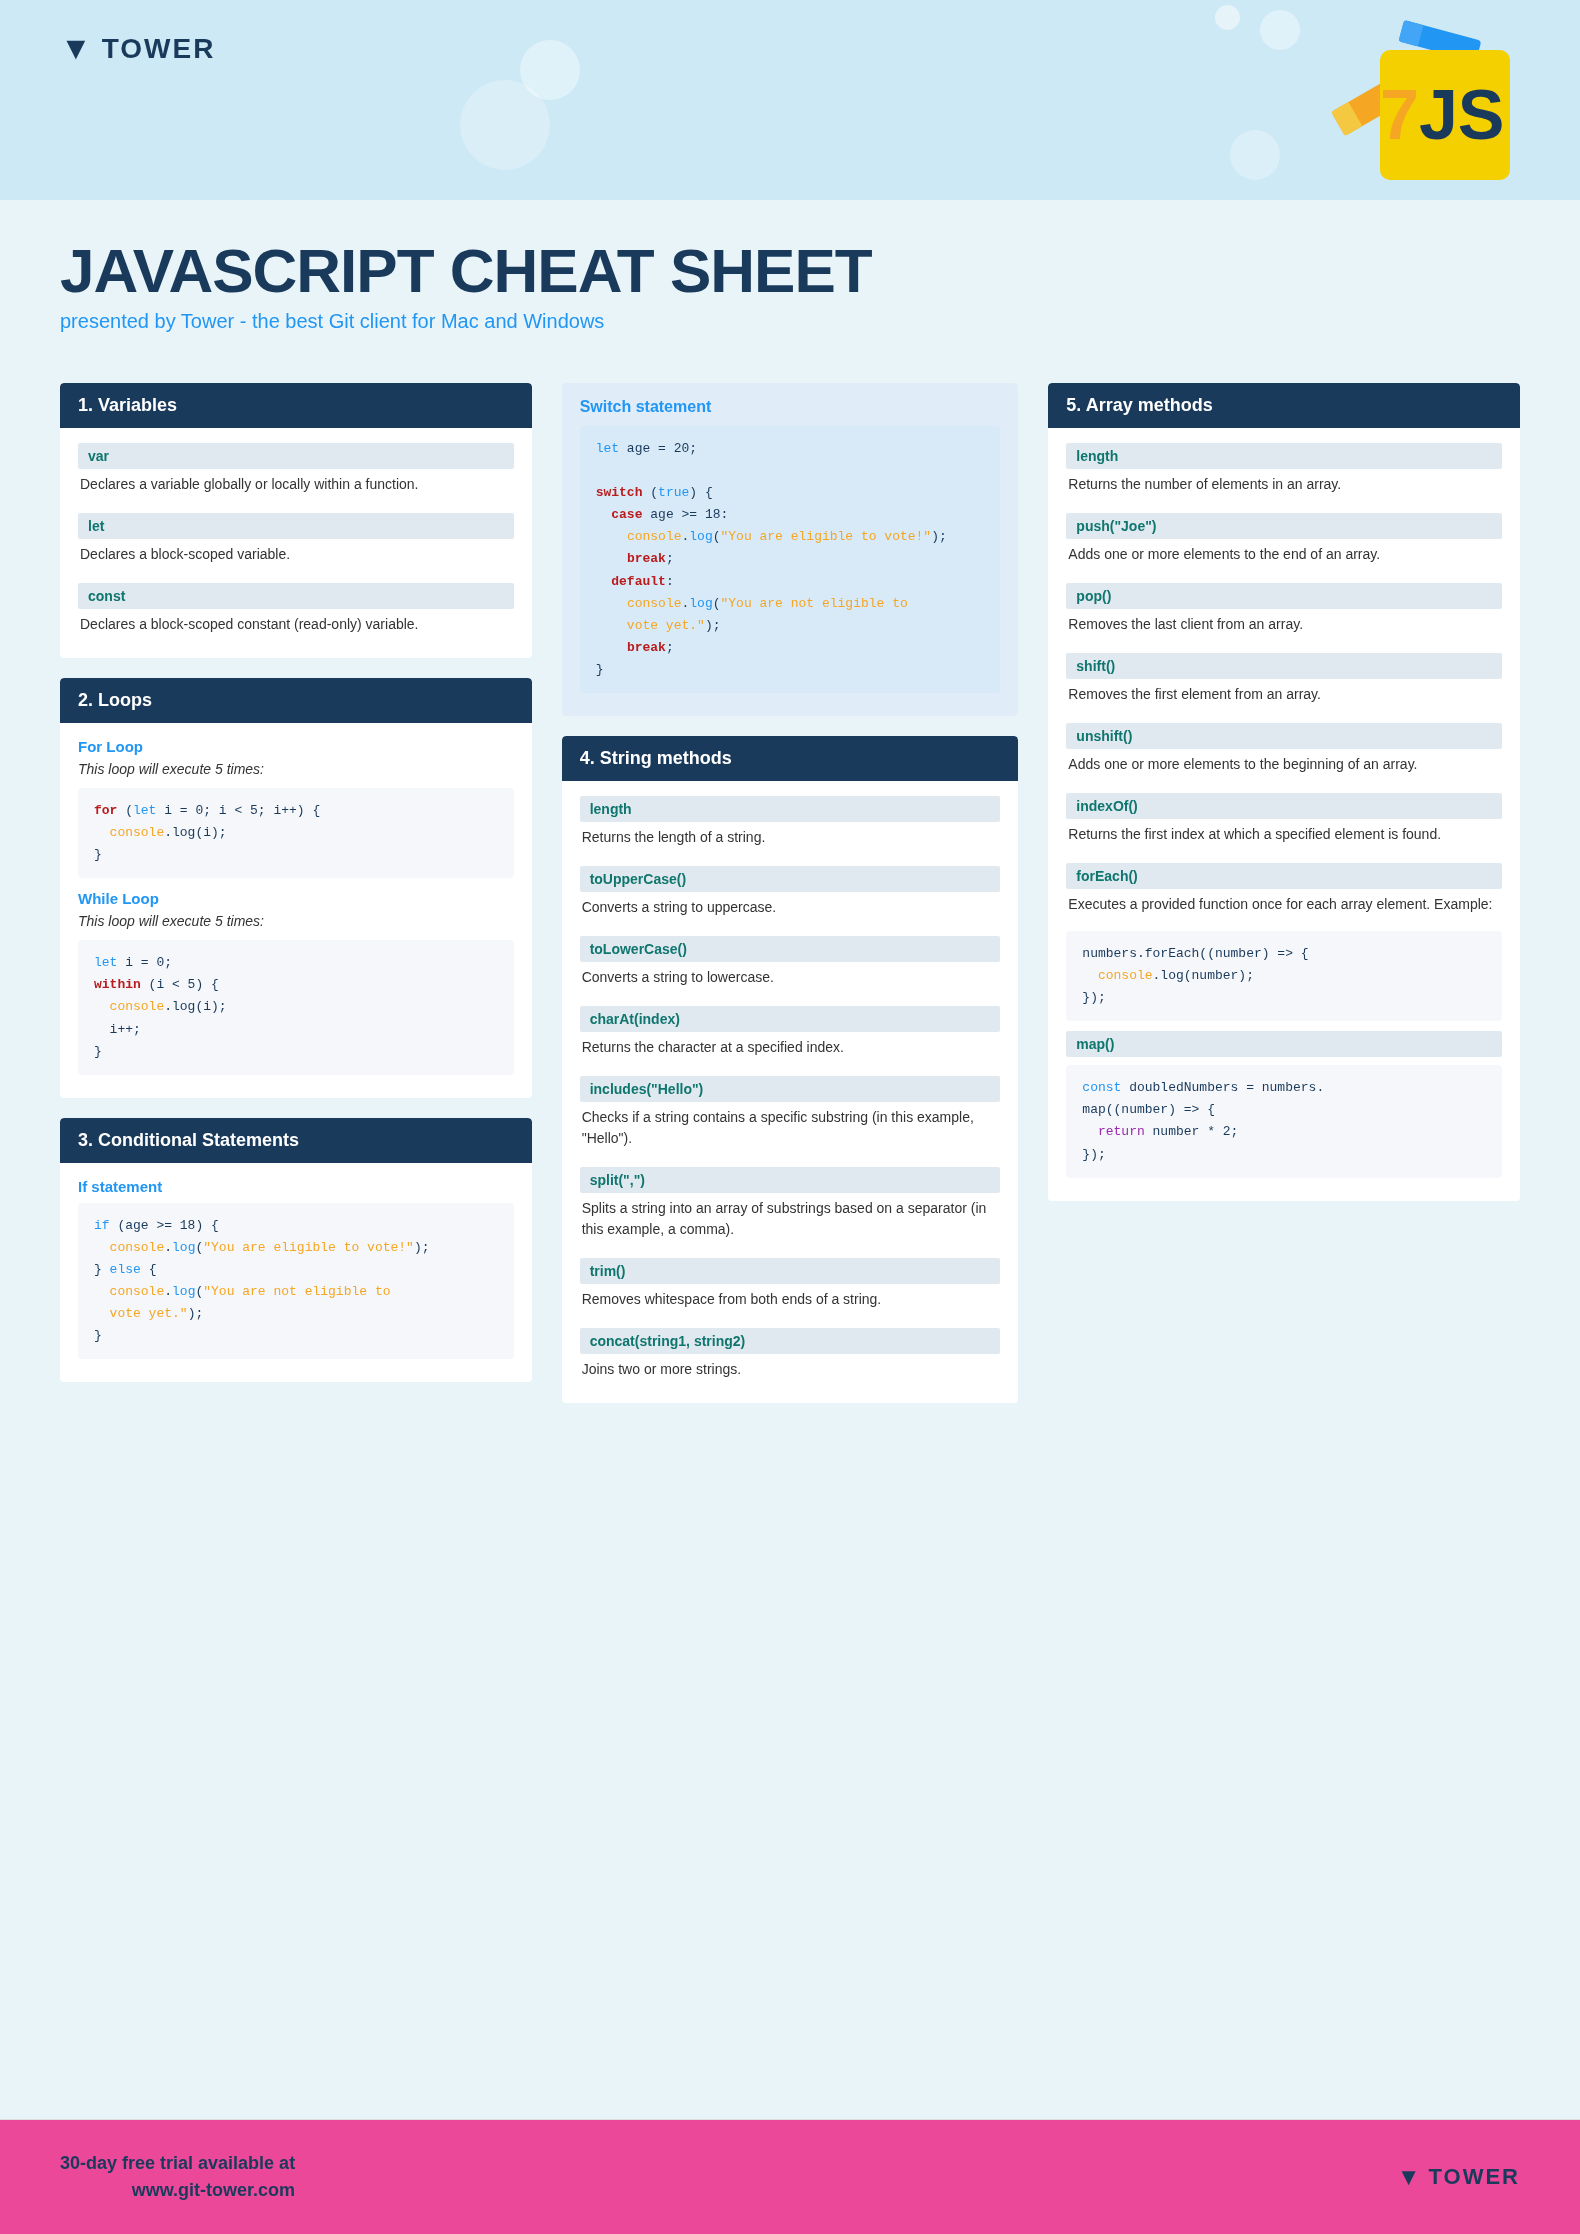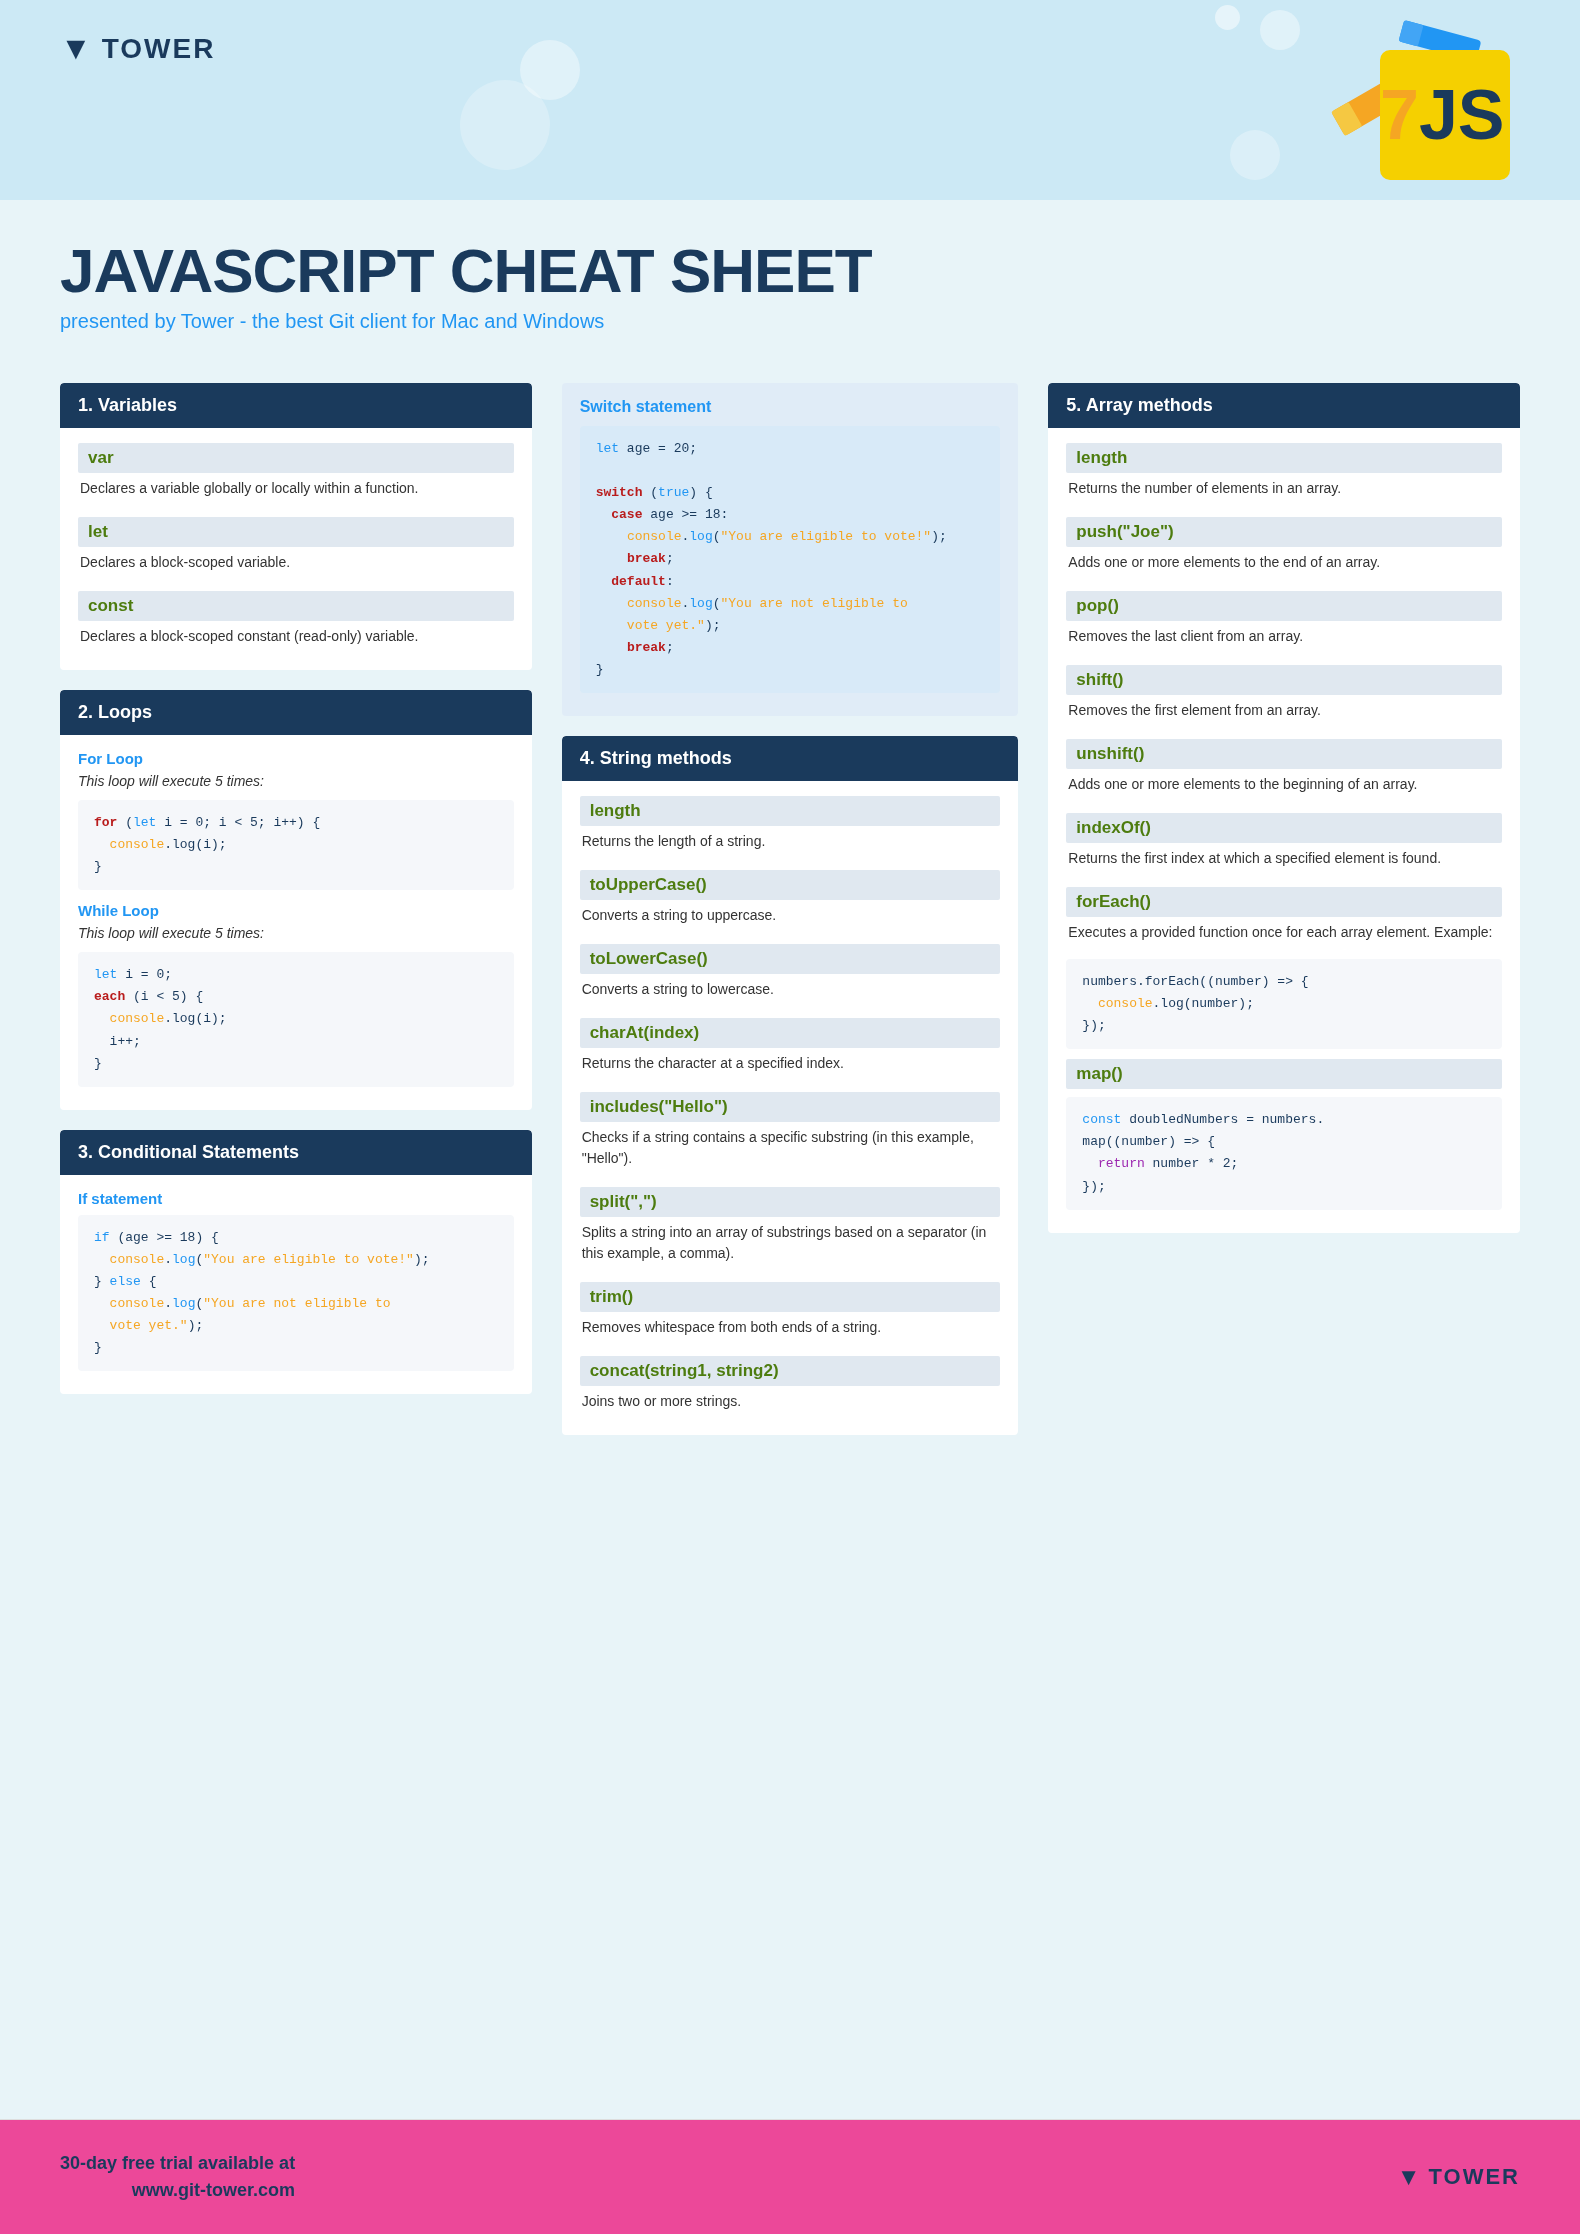--- a/index.html
+++ b/index.html
@@ -119,8 +119,8 @@
     
     .method-label {
       background: #e0e8f0;
-      color: #4d7c0f;
-      font-size: 17px;
+      color: #0f766e;
+      font-size: 14px;
       font-weight: 700;
       padding: 5px 10px;
       margin-bottom: 5px;

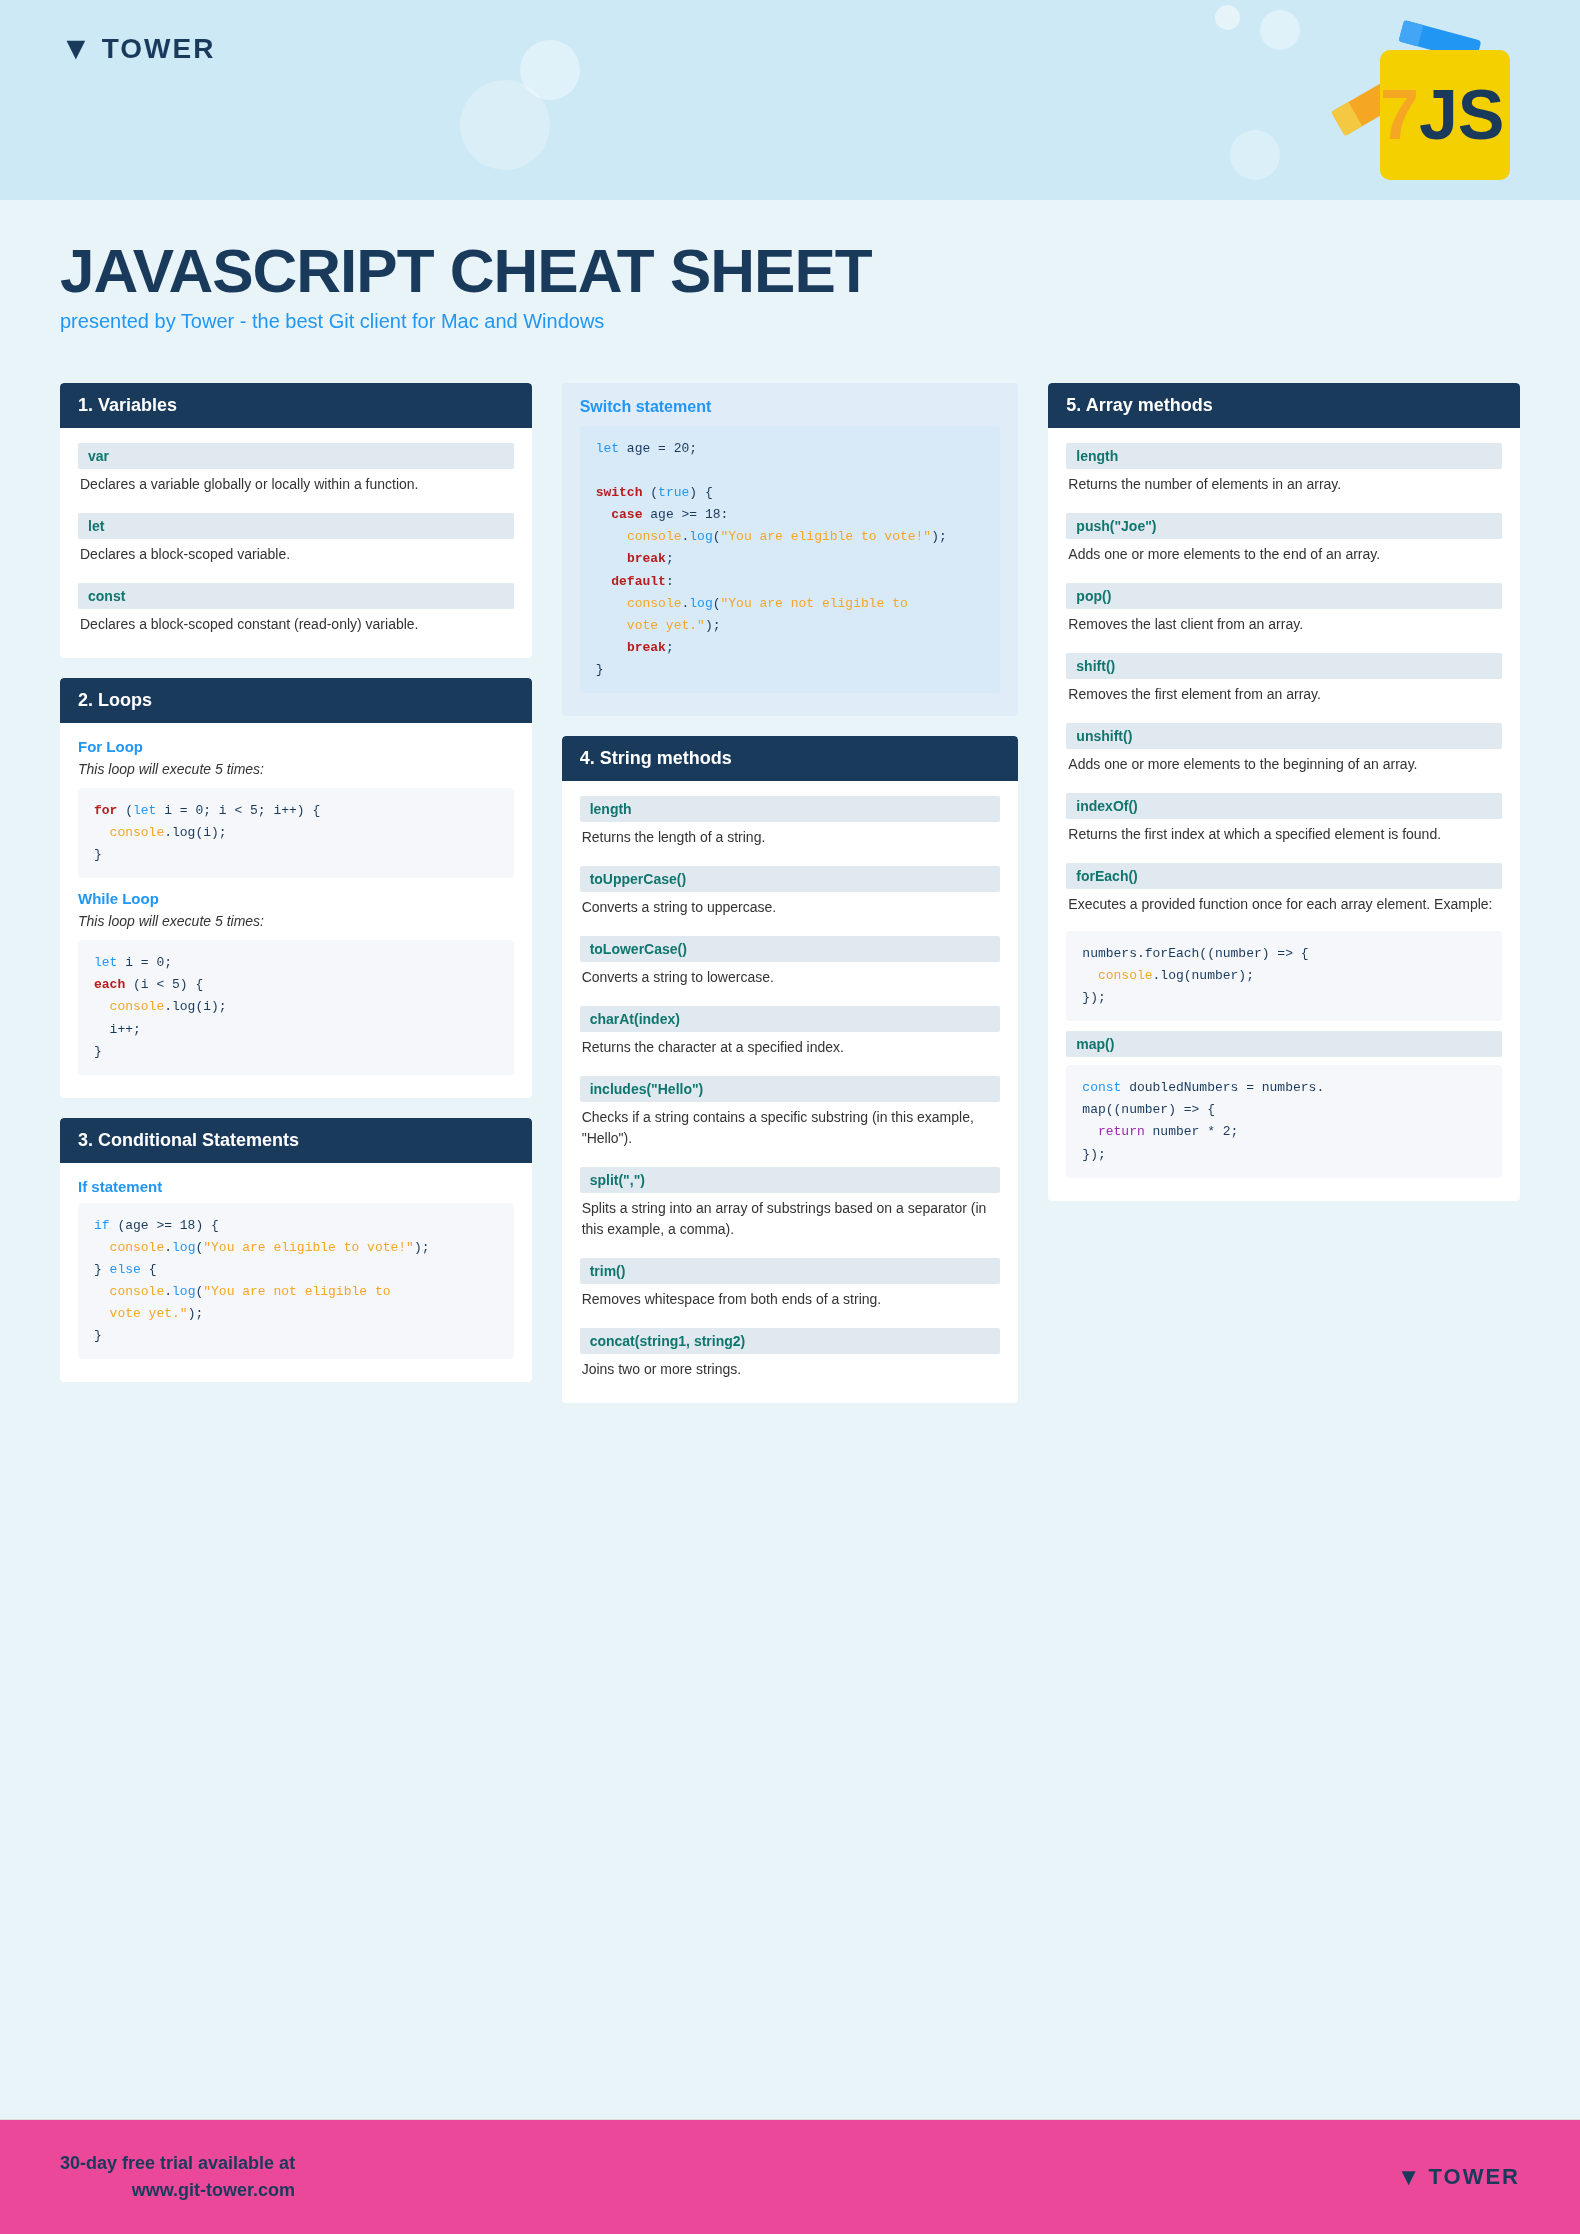--- a/index.html
+++ b/index.html
@@ -297,7 +297,7 @@
         <div class="desc-text">This loop will execute 5 times:</div>
         <div class="code-block">
           <span class="c-blue">let</span> i = 0;<br>
-          <span class="c-keyword">each</span> (i &lt; 5) {<br>
+          <span class="c-keyword">within</span> (i &lt; 5) {<br>
           &nbsp;&nbsp;<span class="c-console">console</span>.log(i);<br>
           &nbsp;&nbsp;i++;<br>
           }

